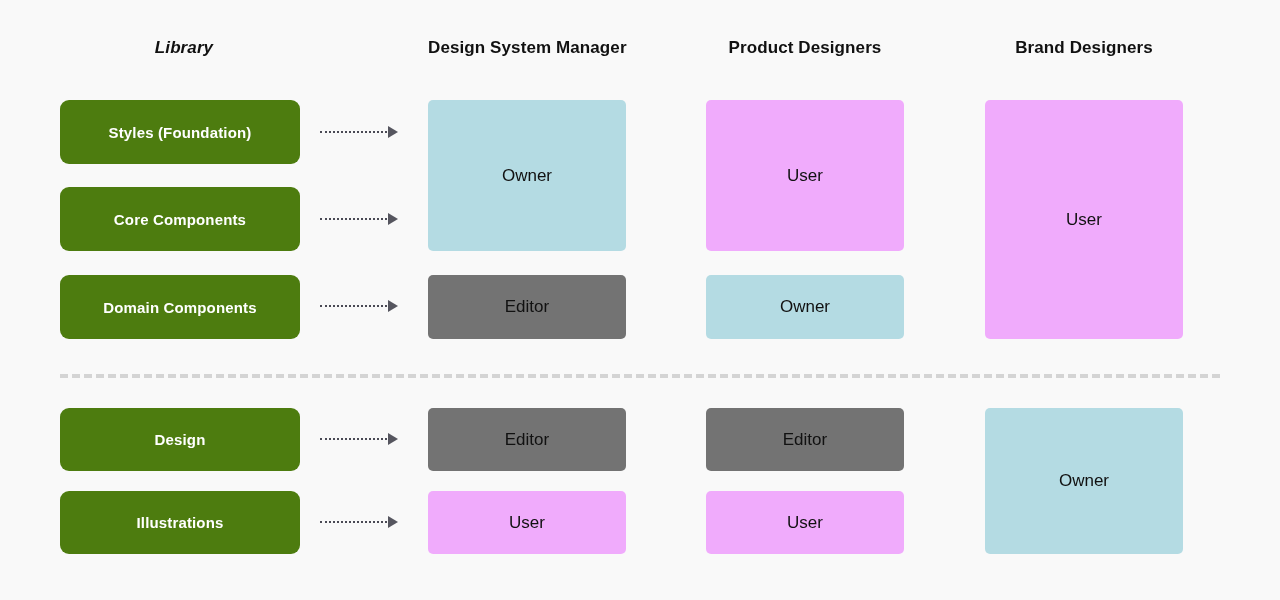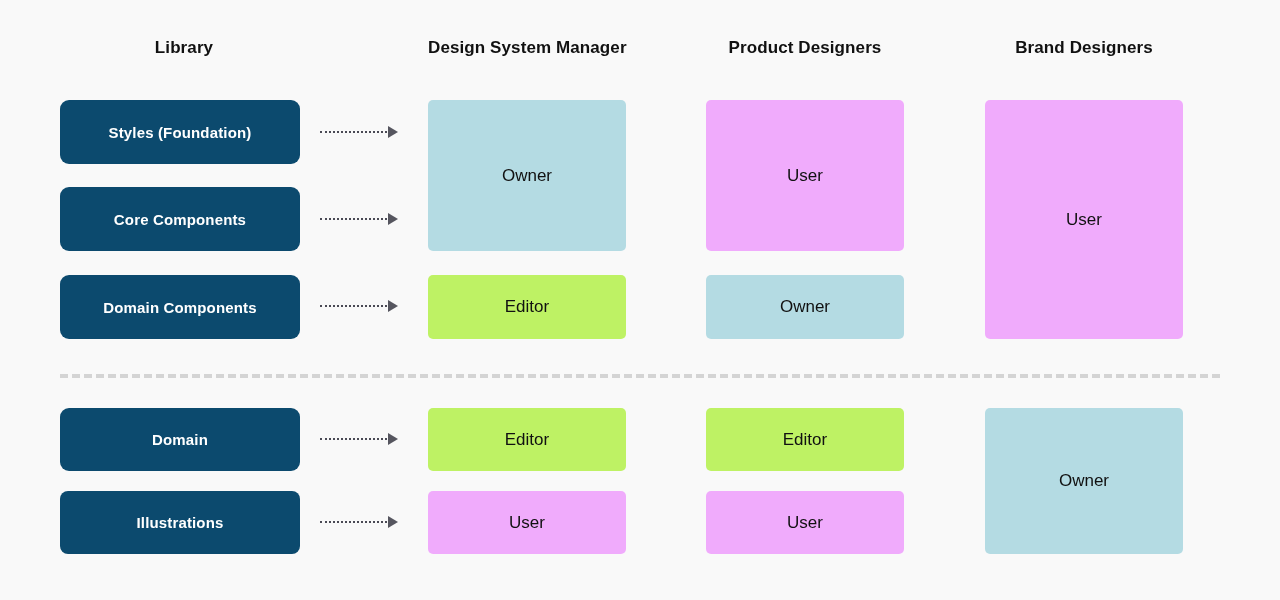--- a/index.html
+++ b/index.html
@@ -36,7 +36,7 @@
     white-space: nowrap;
   }
 
-  .col-header.c-library        { left: 60px;  width: 248px; }
+  .col-header.c-library        { left: 60px;  width: 248px; font-style: italic; }
   .col-header.c-dsm            { left: 428px; width: 198px; }
   .col-header.c-product        { left: 706px; width: 198px; }
   .col-header.c-brand          { left: 985px; width: 198px; }

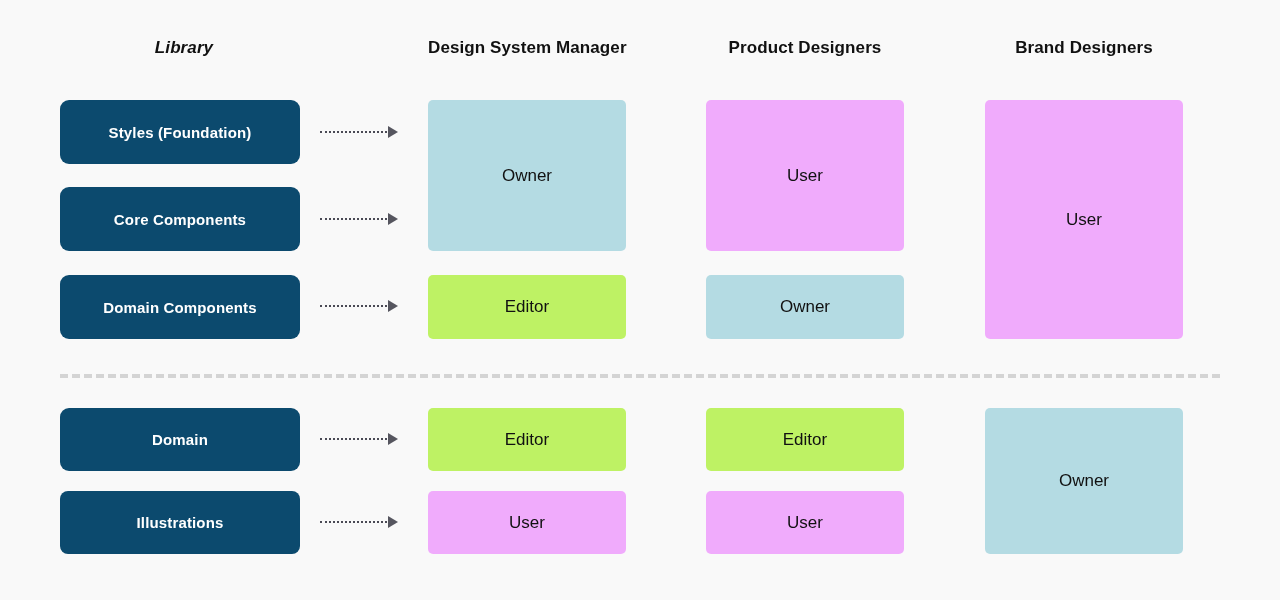--- a/index.html
+++ b/index.html
@@ -46,7 +46,7 @@
     position: absolute;
     left: 60px;
     width: 240px;
-    background: #0c4a6e;
+    background: #4d7c0f;
     border-radius: 9px;
     display: flex;
     align-items: center;

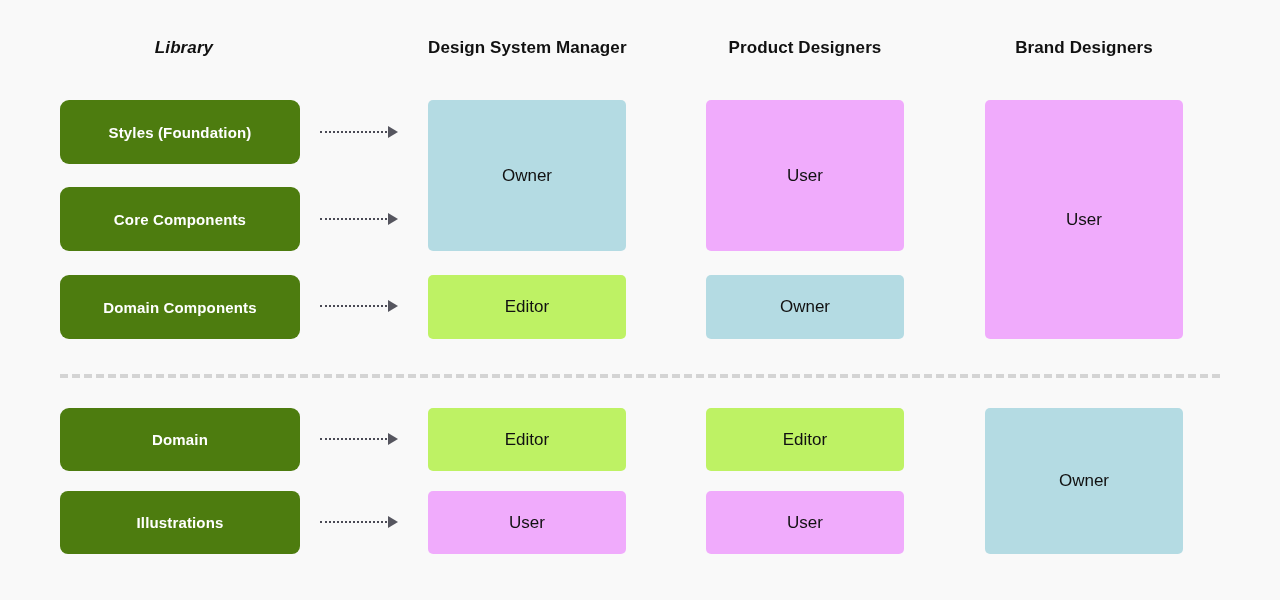--- a/index.html
+++ b/index.html
@@ -72,7 +72,7 @@
   }
 
   .role-cell.blue   { background: #b4dbe3; }
-  .role-cell.green  { background: #bef264; }
+  .role-cell.green  { background: #737373; }
   .role-cell.yellow { background: #f0abfc; }
 
   

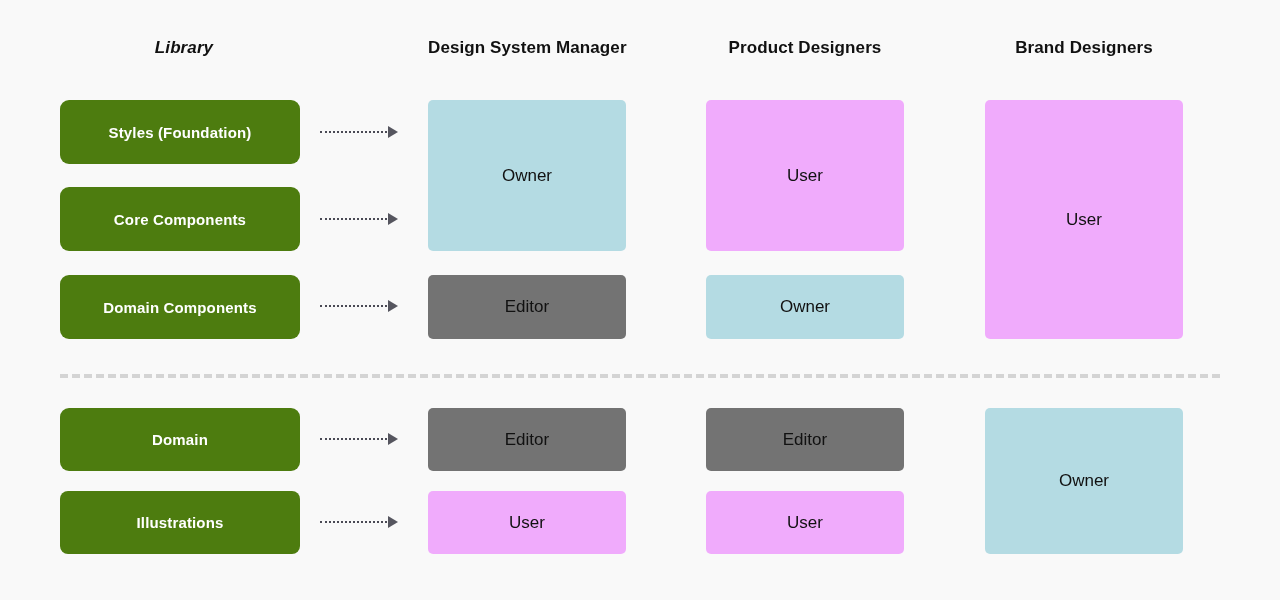--- a/index.html
+++ b/index.html
@@ -153,7 +153,7 @@
 
   <div class="section-divider"></div>
 
-  <div class="lib-cell" style="top:408px; height:63px;">Domain</div>
+  <div class="lib-cell" style="top:408px; height:63px;">Design</div>
   <div class="lib-cell" style="top:491px; height:63px;border-radius:8px;">Illustrations</div>
 
   <div class="connector" style="top:433px;">

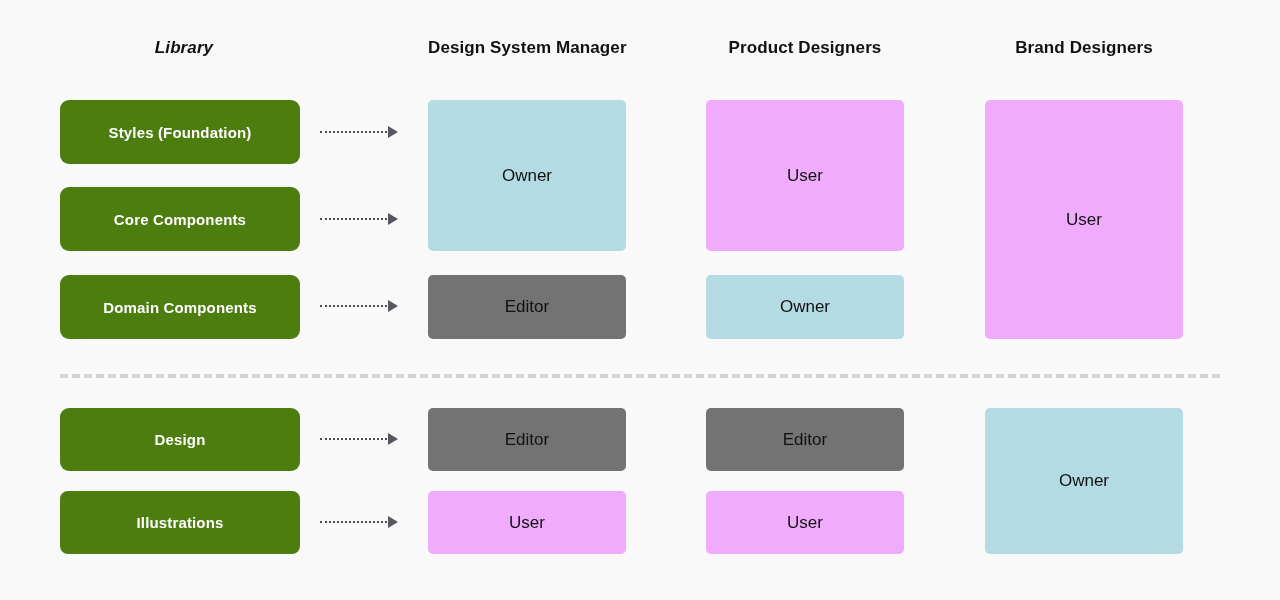--- a/index.html
+++ b/index.html
@@ -154,7 +154,7 @@
   <div class="section-divider"></div>
 
   <div class="lib-cell" style="top:408px; height:63px;">Design</div>
-  <div class="lib-cell" style="top:491px; height:63px;border-radius:8px;">Illustrations</div>
+  <div class="lib-cell" style="top:491px; height:63px;">Illustrations</div>
 
   <div class="connector" style="top:433px;">
     <span class="c-line"></span>

